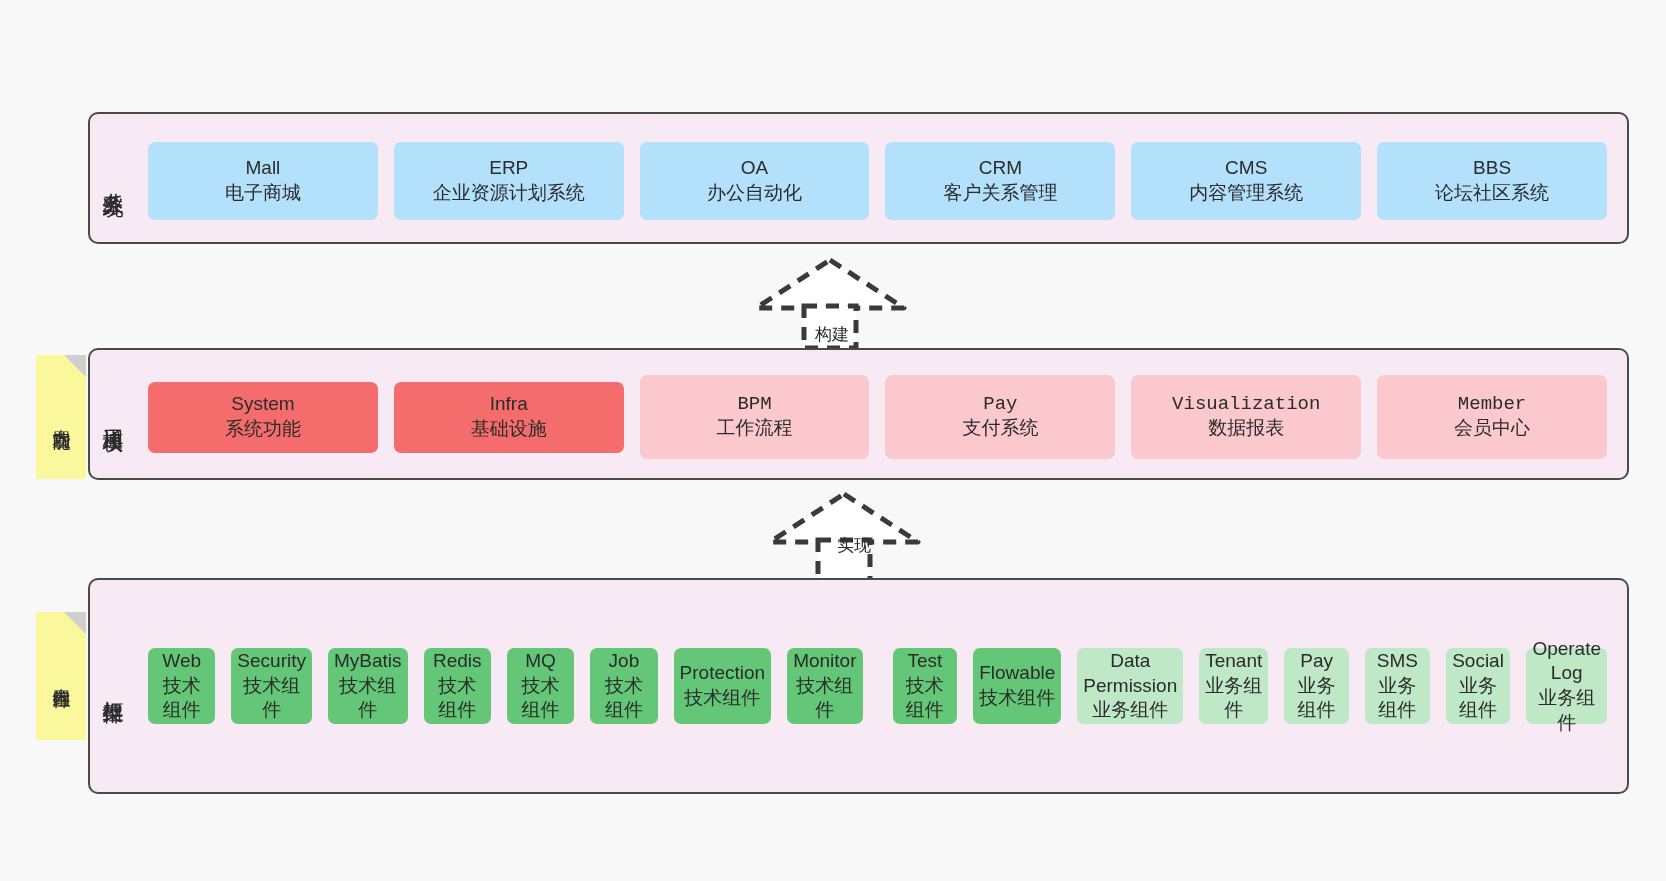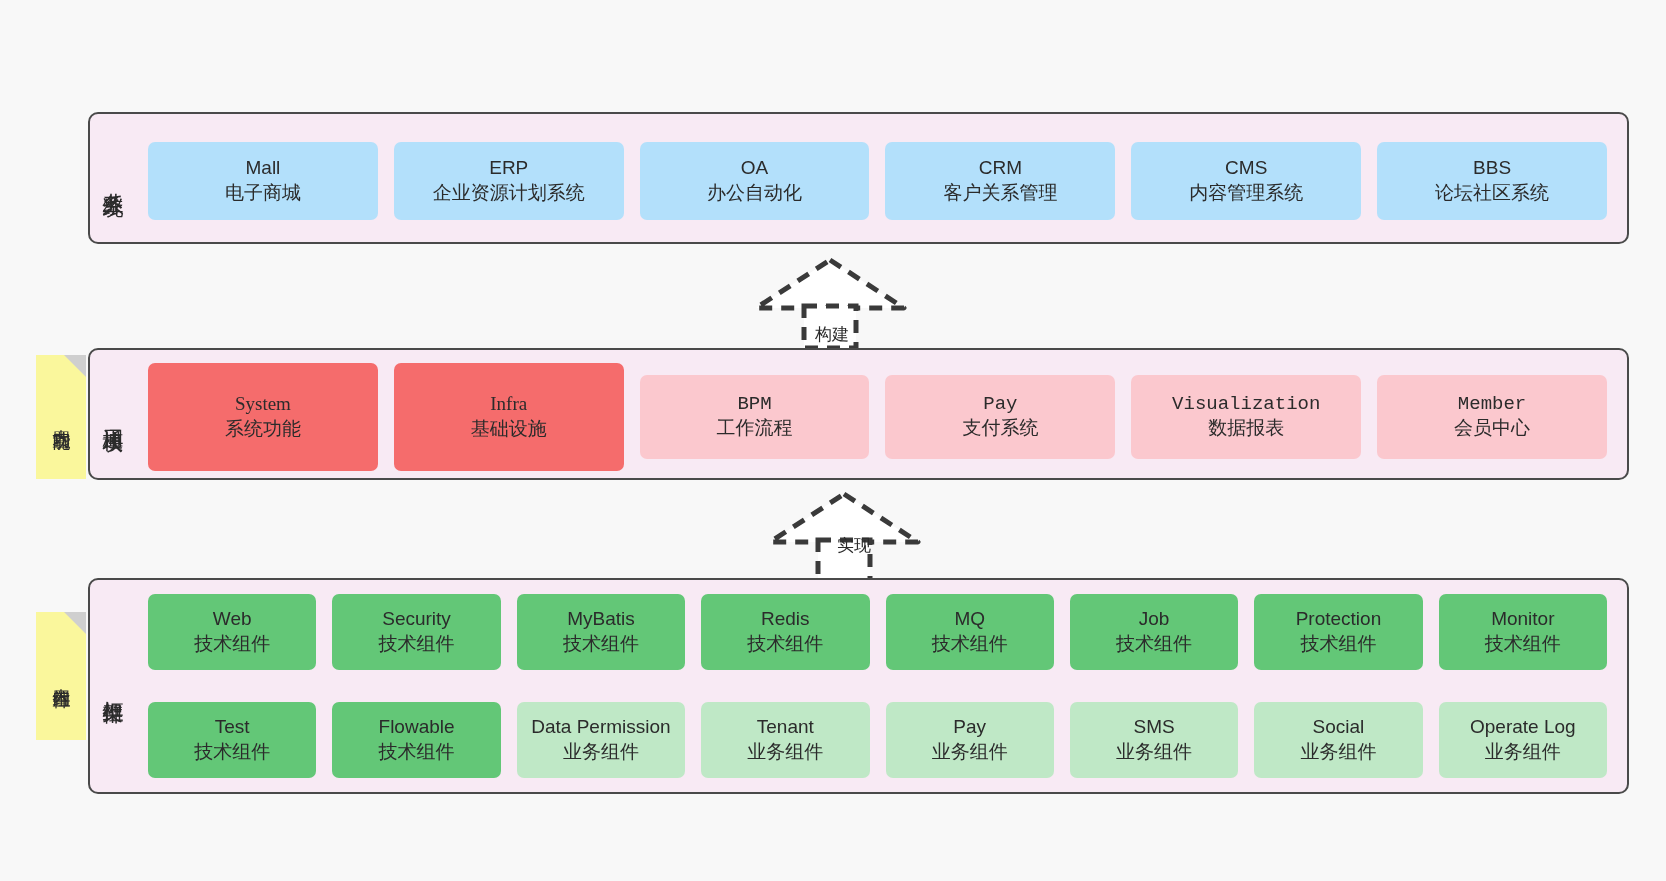--- a/index.html
+++ b/index.html
@@ -88,7 +88,7 @@
   .card .l2 { display: block; }
 
   .c-blue        { background: #b3e0fb; height: 78px; }
-  .c-red         { background: #f56c6c; height: 108px; font-family: Liberation Serif, serif; }
+  .c-red         { background: #f56c6c; height: 71px; }
   .c-pink        { background: #fbc8ce; height: 84px; font-family: Liberation Mono, monospace; }
   .c-green-dark  { background: #63c777; height: 76px; }
   .c-green-light { background: #bfe8c6; height: 76px; }

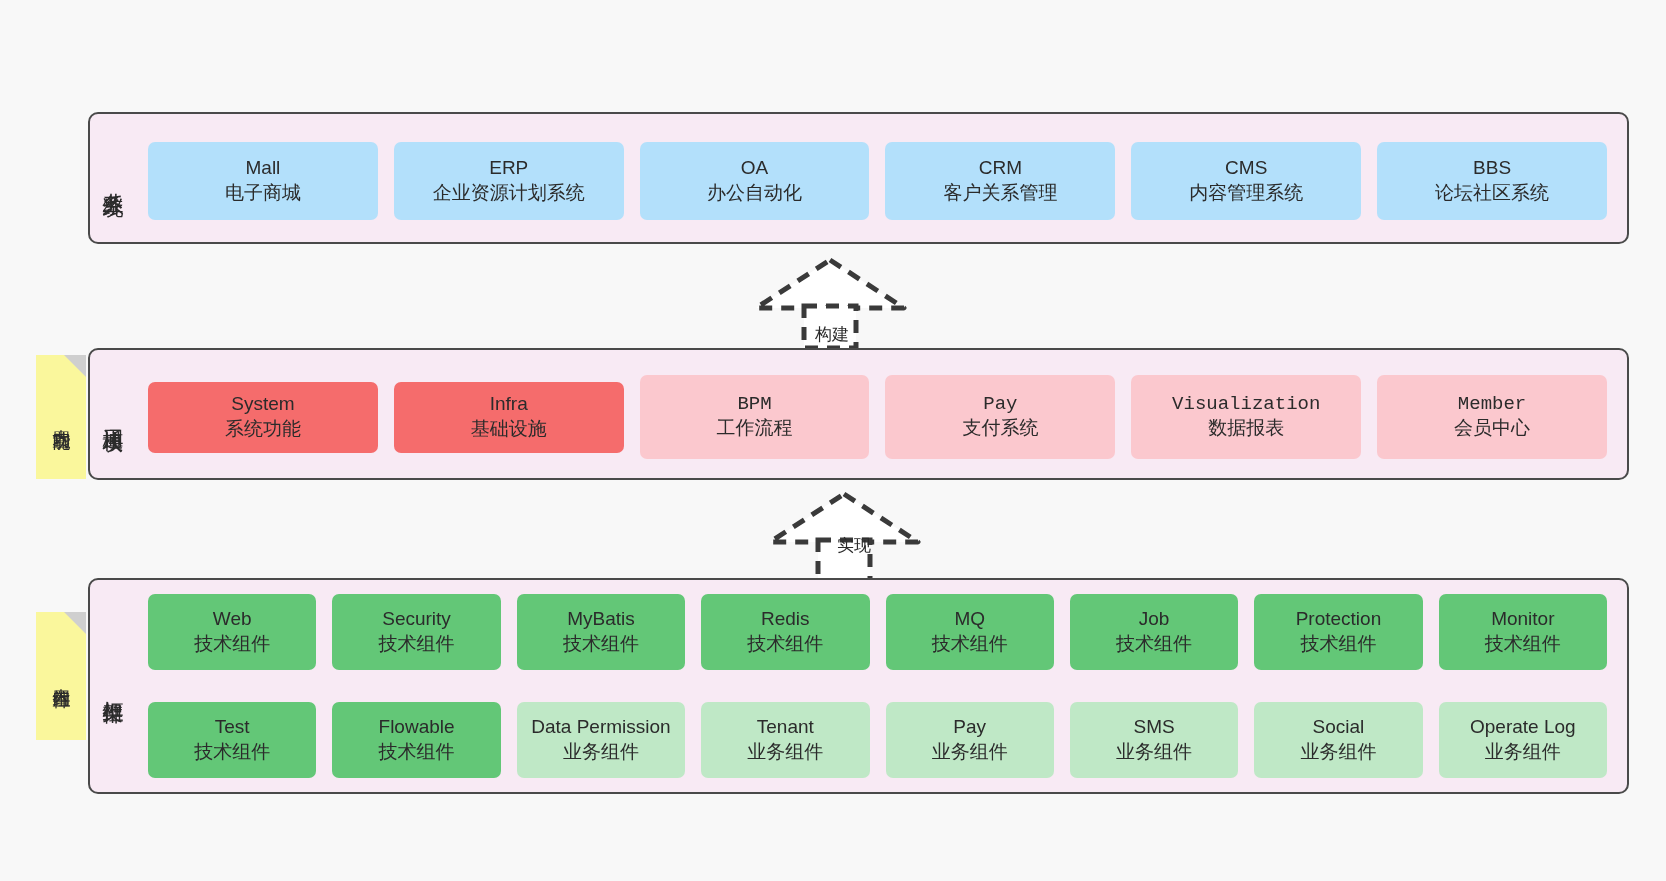--- a/index.html
+++ b/index.html
@@ -56,8 +56,8 @@
   }
 
   .grid-body {
-    flex-direction: column;
-    justify-content: space-between;
+    flex-direction: row;
+    justify-content: flex-start;
     gap: 14px;
     padding: 14px 12px 14px 4px;
   }

